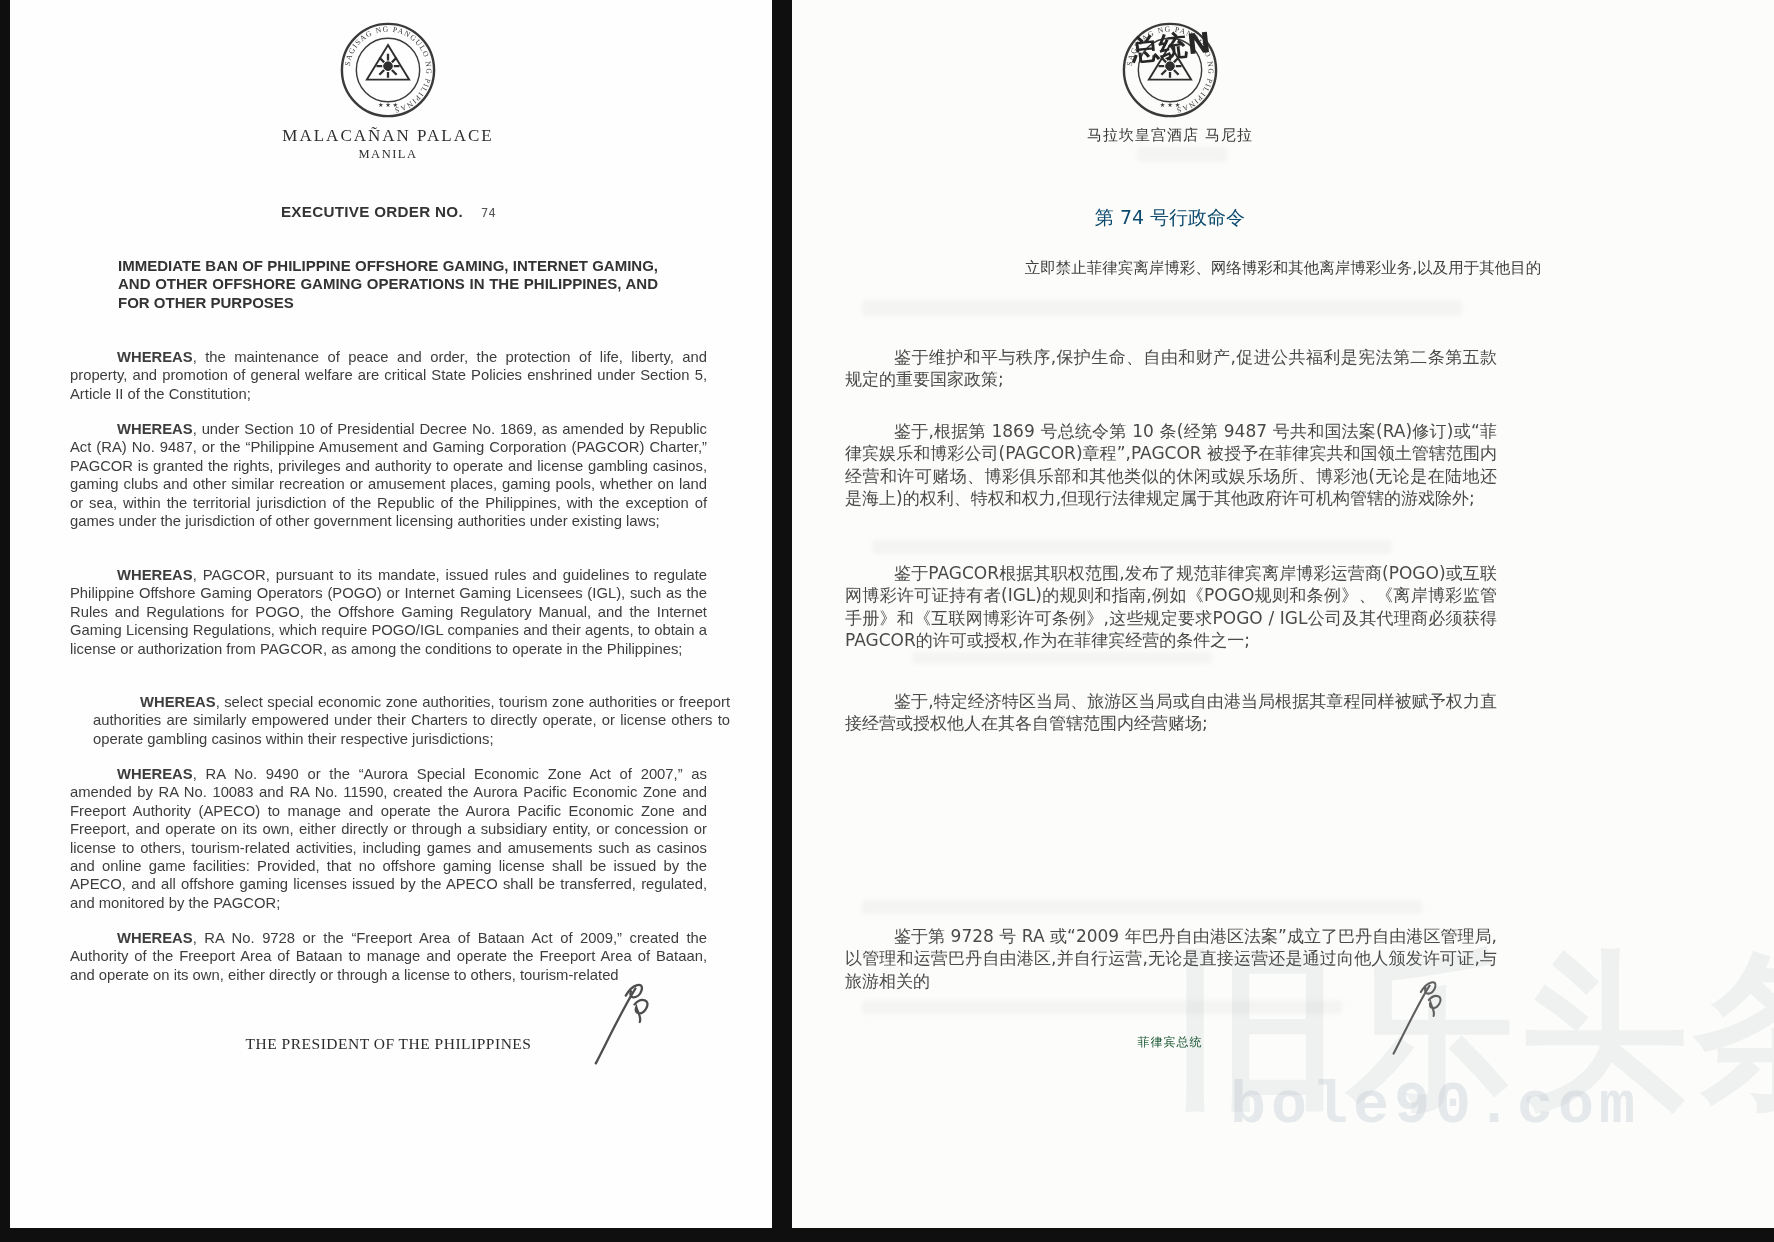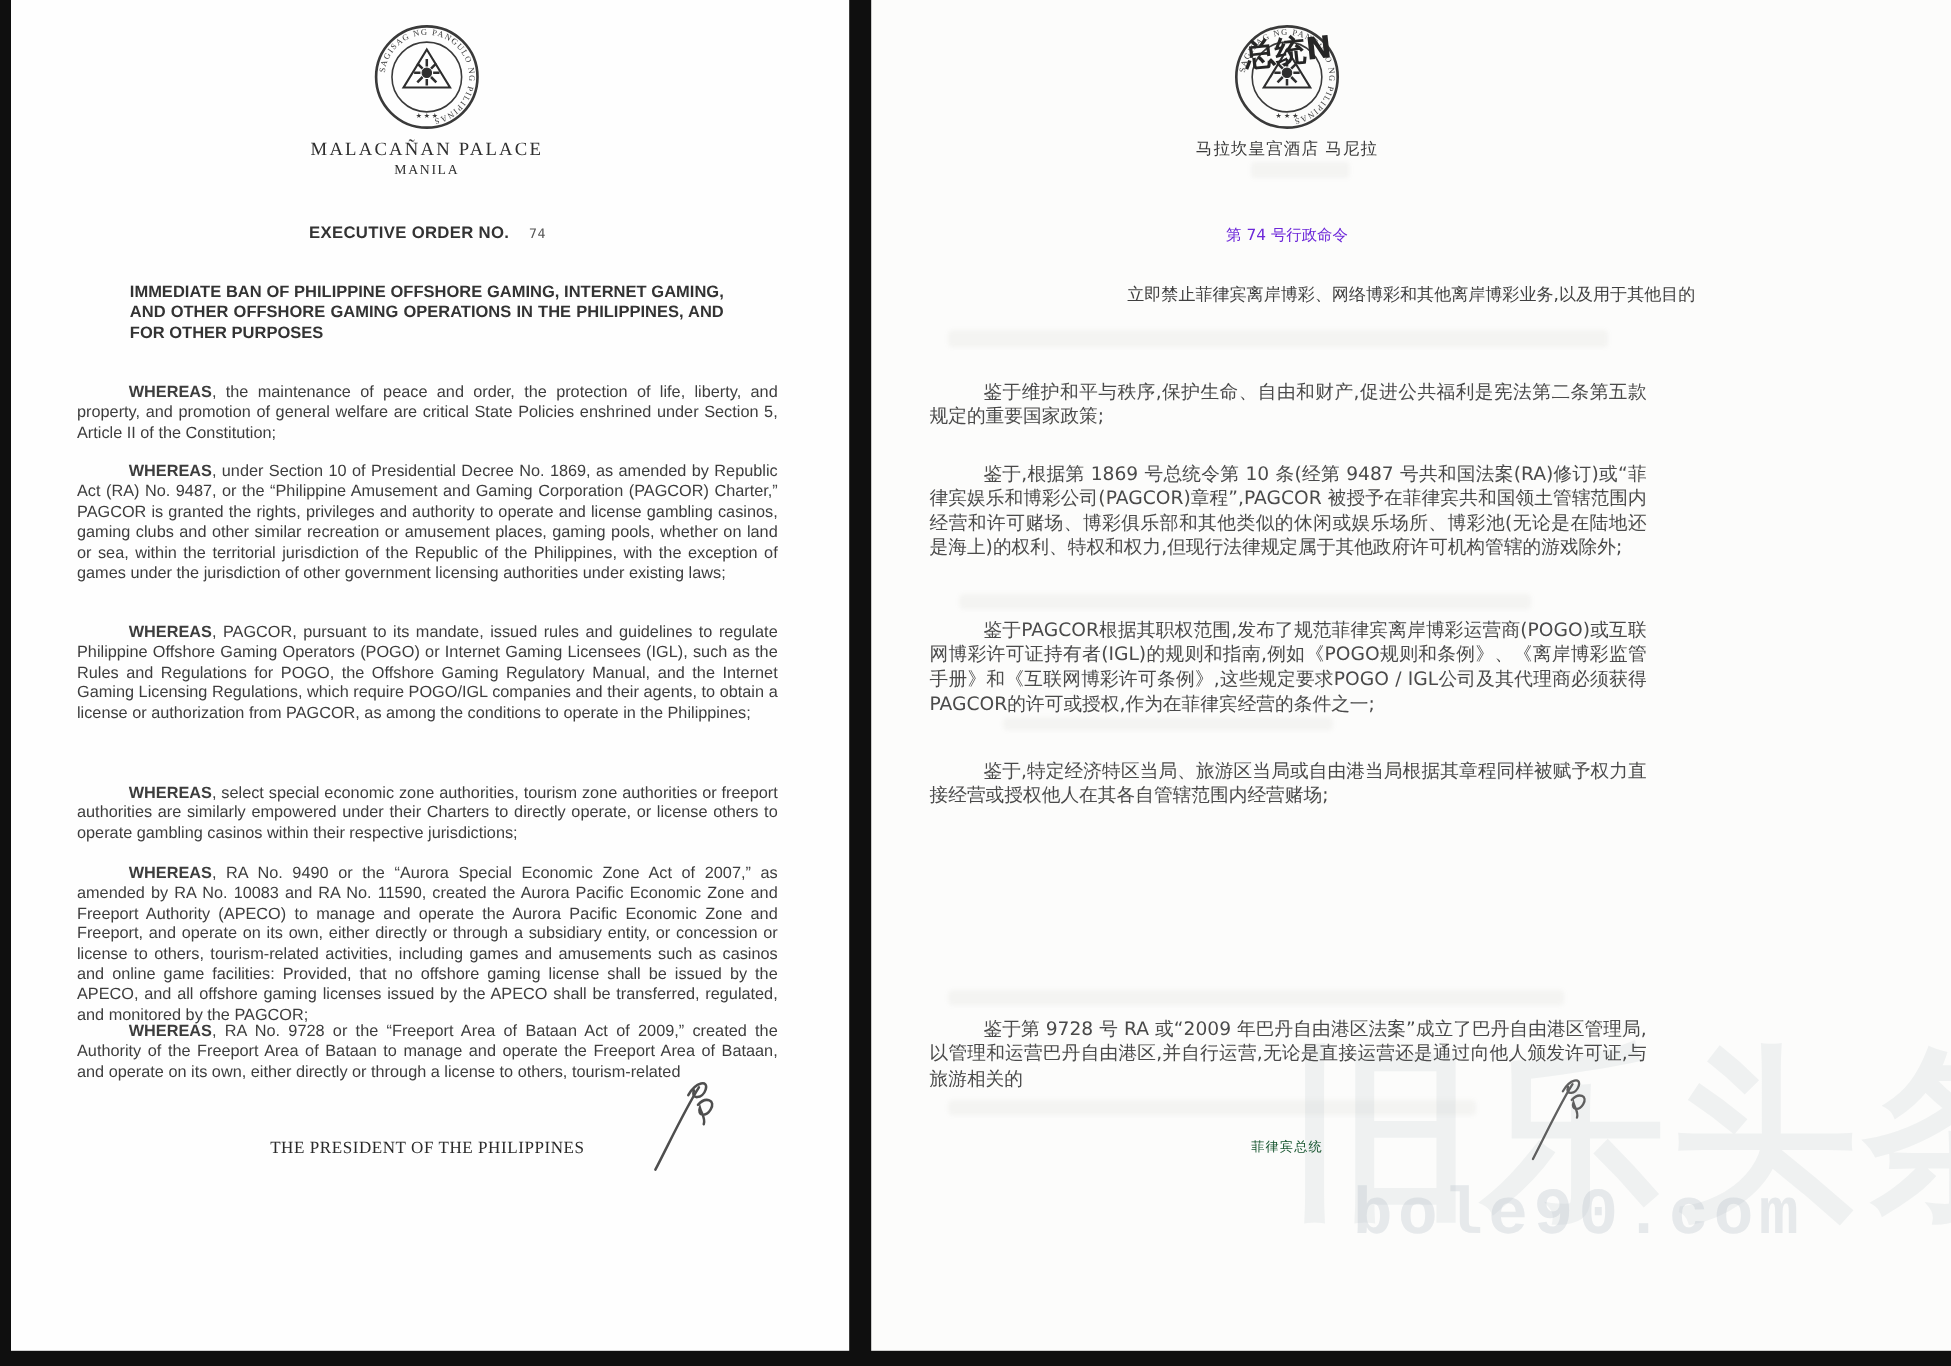--- a/index.html
+++ b/index.html
@@ -40,7 +40,7 @@
   
   .zh{font-family:"DejaVu Sans",sans-serif;}
   .palace-zh{left:53px;top:126px;width:650px;font-size:15px;color:#3a3a3a;letter-spacing:1px;}
-  .eo-zh{left:53px;top:205px;width:650px;font-size:14px;color:#6d28d9;}
+  .eo-zh{left:53px;top:205px;width:650px;font-size:19px;color:#0c4a6e;}
   .title-zh{left:0px;top:258px;width:982px;font-size:15.5px;color:#3f3f3f;text-align:center;}
   .zh-para{position:absolute;left:53px;width:652px;font-size:17px;line-height:22.4px;
            text-align:justify;color:#4a4a4a;margin:0;text-indent:49px;}

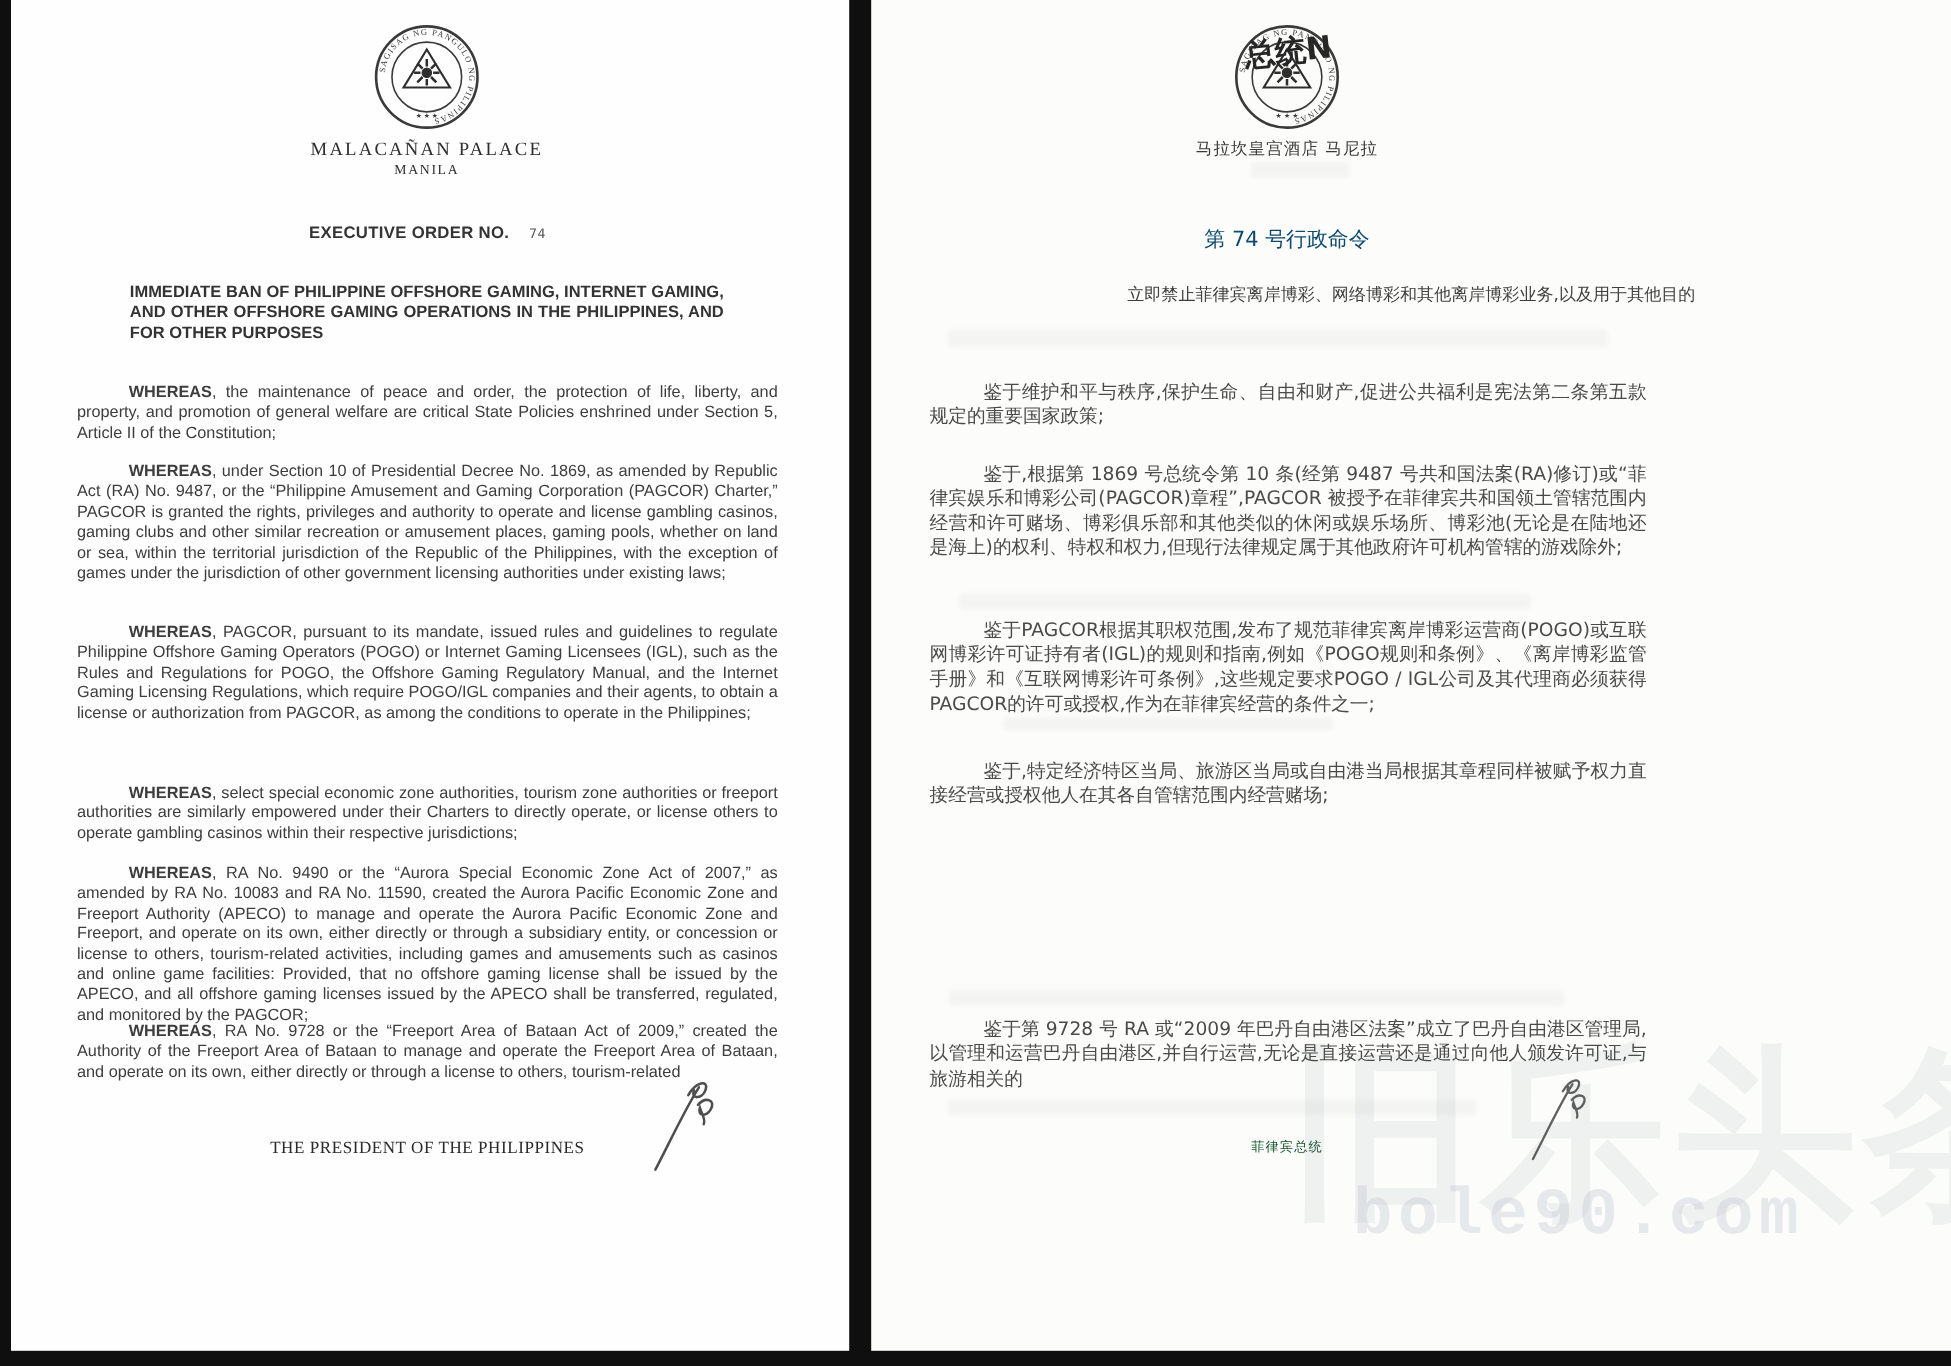--- a/index.html
+++ b/index.html
@@ -30,7 +30,7 @@
            text-align:justify;color:#3d3d3d;margin:0;text-indent:47px;}
   .en-para .lead{font-weight:bold;}
   .lp1{top:348px;} .lp2{top:420px;} .lp3{top:566px;}
-  .lp4{top:712px;} .lp5{top:765px;margin-top:20px;} .lp6{top:929px;}
+  .lp4{top:693px;margin-left:23px;} .lp5{top:765px;margin-top:20px;} .lp6{top:929px;}
   .footer-en{left:60px;top:1035px;width:637px;font-family:"Liberation Serif",serif;
              font-size:15.5px;letter-spacing:.5px;color:#2a2a2a;}
   .signature{position:absolute;}

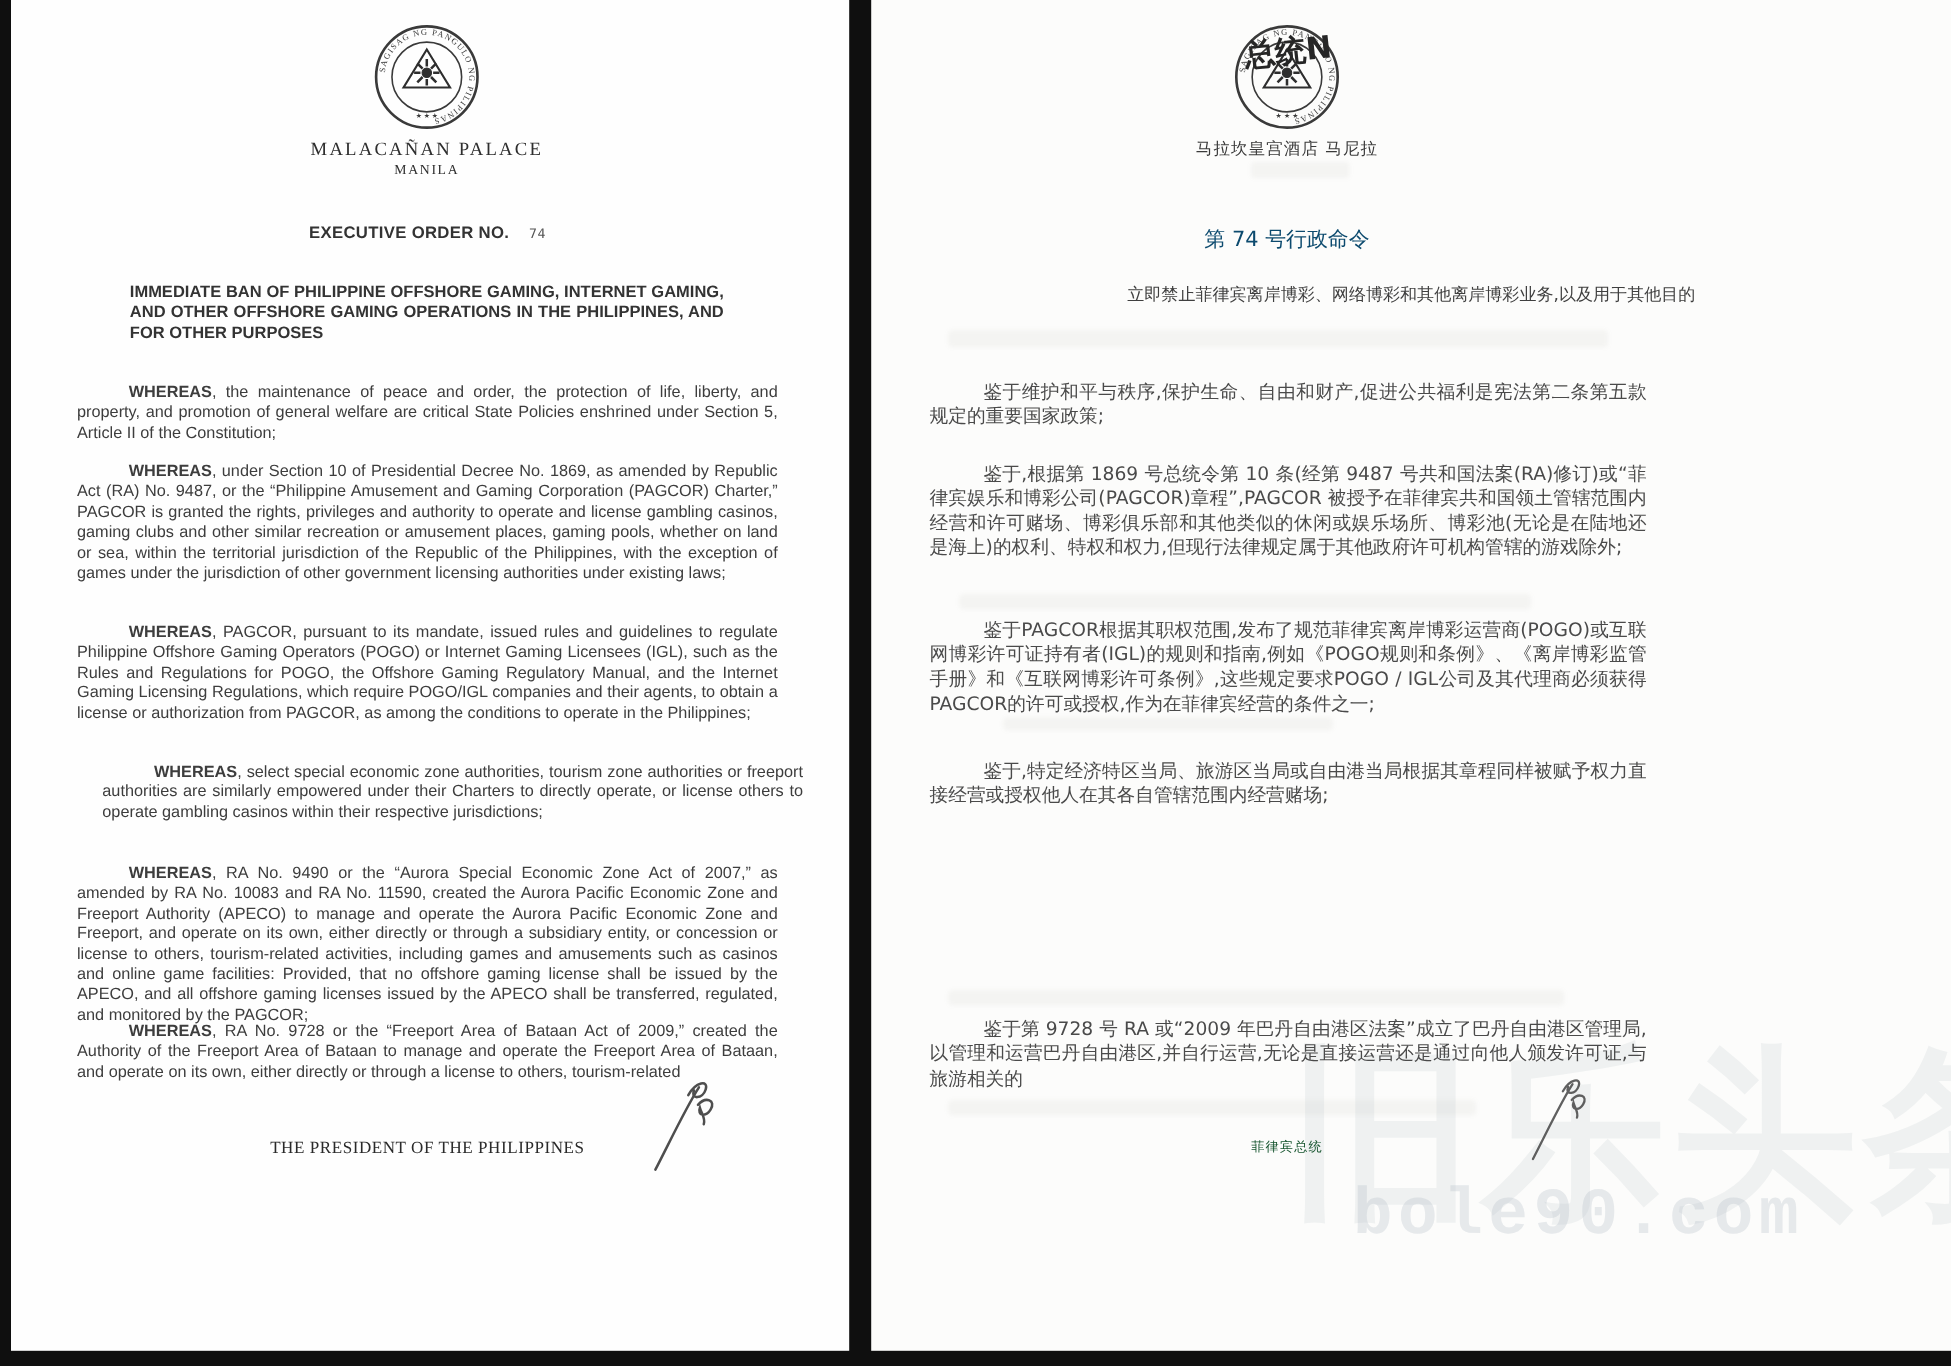--- a/index.html
+++ b/index.html
@@ -30,7 +30,7 @@
            text-align:justify;color:#3d3d3d;margin:0;text-indent:47px;}
   .en-para .lead{font-weight:bold;}
   .lp1{top:348px;} .lp2{top:420px;} .lp3{top:566px;}
-  .lp4{top:693px;margin-left:23px;} .lp5{top:765px;margin-top:20px;} .lp6{top:929px;}
+  .lp4{top:693px;margin-left:23px;} .lp5{top:765px;} .lp6{top:929px;}
   .footer-en{left:60px;top:1035px;width:637px;font-family:"Liberation Serif",serif;
              font-size:15.5px;letter-spacing:.5px;color:#2a2a2a;}
   .signature{position:absolute;}

